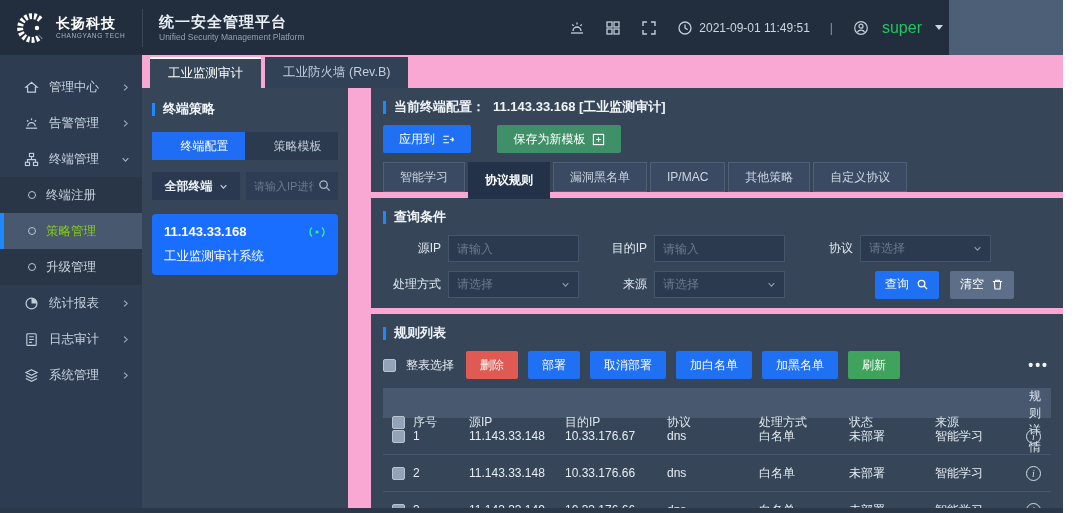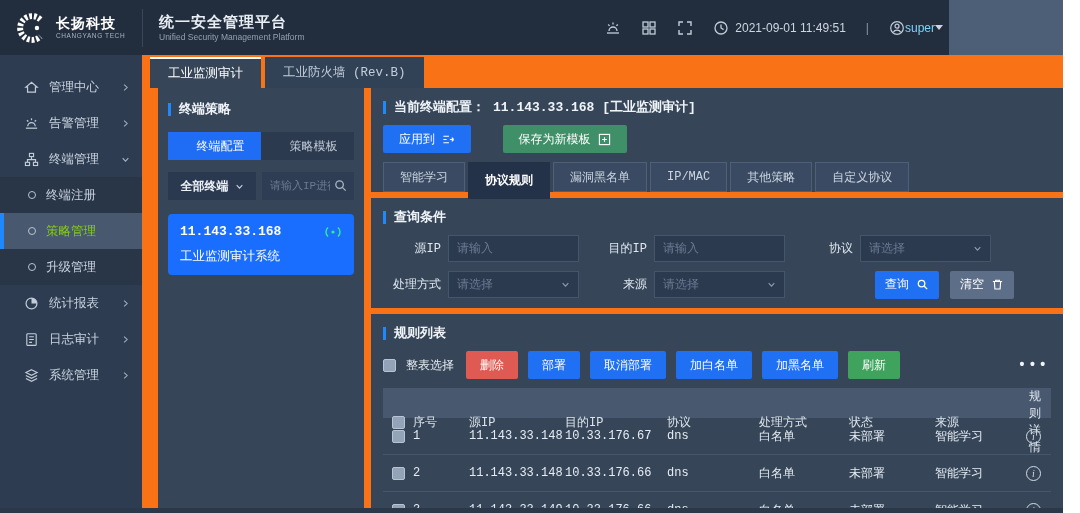--- a/index.html
+++ b/index.html
@@ -23,7 +23,7 @@
   .hicon { width:16px; height:16px; color:#c3cdd9; cursor:pointer; }
   .datetime-wrap { display:flex; align-items:center; gap:6px; font-size:12px; color:#cdd6e1; }
   .hdr-sep { color:#8b97a6; font-size:12px; }
-  .user-wrap { display:flex; align-items:center; gap:0; font-size:12px; color:#7dd3fc; cursor:pointer; }
+  .user-wrap { display:flex; align-items:center; gap:13px; font-size:16px; color:#22c55e; cursor:pointer; }
   .caret { width:0; height:0; border-left:4px solid transparent; border-right:4px solid transparent;
            border-top:5px solid #cdd6e1; }
 

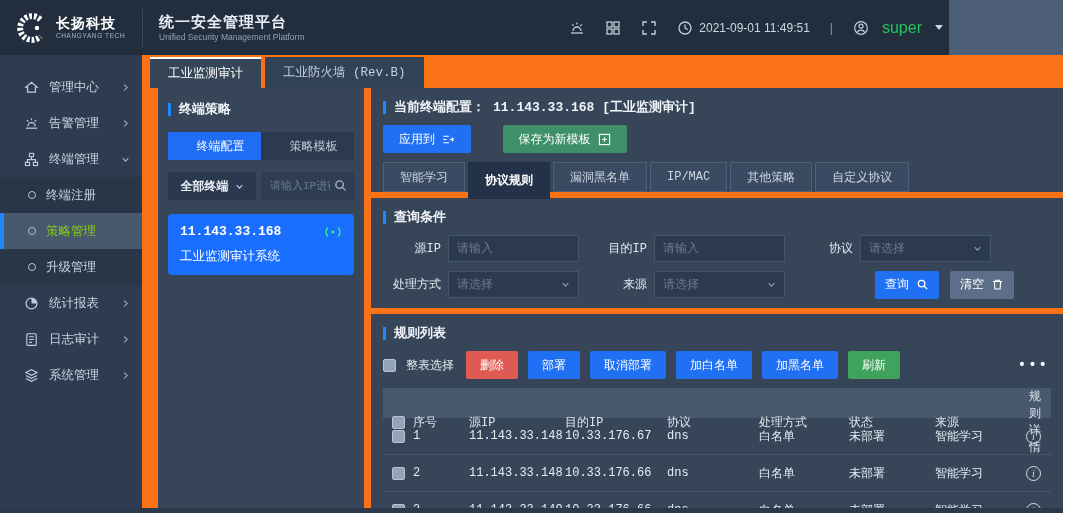--- a/index.html
+++ b/index.html
@@ -45,7 +45,7 @@
   .side-item.active::before { content:""; position:absolute; left:0; top:0; bottom:0; width:4px; background:#1e88ff; }
 
   
-  .content { position:absolute; left:142px; top:55px; right:17px; bottom:0; background:#f97316;font-family:Liberation Mono, monospace; }
+  .content { position:absolute; left:142px; top:55px; right:17px; bottom:0; background:#f9a8d4; }
 
   
   .main-tabs { position:absolute; left:8px; top:2px; height:31px; display:flex; gap:4px; z-index:3; }

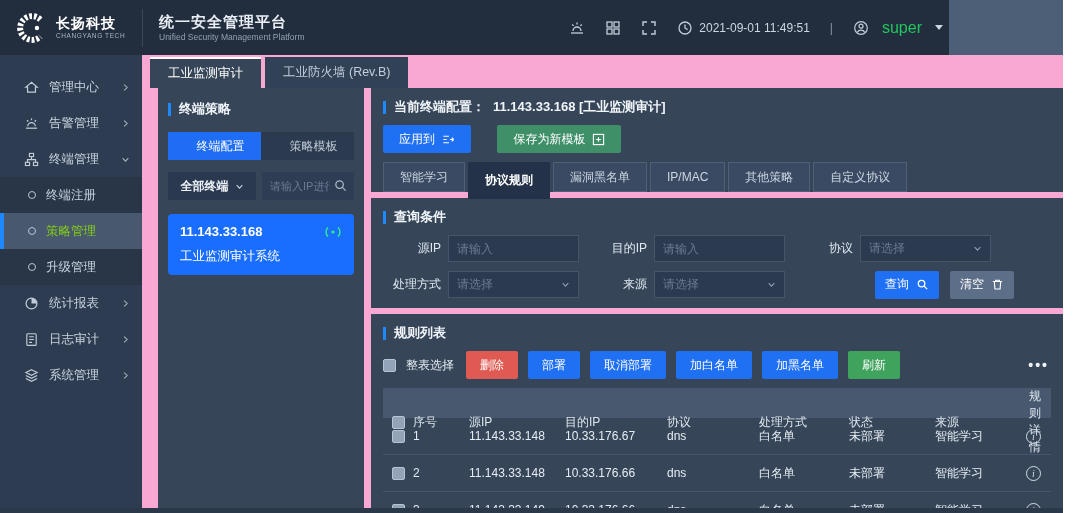--- a/index.html
+++ b/index.html
@@ -54,7 +54,7 @@
   .mtab.inactive { background:#314156; color:#c3cedd; }
 
   
-  .tpanel { position:absolute; left:16px; top:33px; width:206px; bottom:5px; background:#364658;
+  .tpanel { position:absolute; left:0; top:33px; width:206px; bottom:5px; background:#364658;
             padding:12px 10px; z-index:2; }
   .sec-title { display:flex; align-items:center; gap:8px; color:#f0f4f9; font-size:13px; font-weight:bold; }
   .blue-bar { width:3px; height:13px; background:#1e88ff; flex:0 0 auto; }

